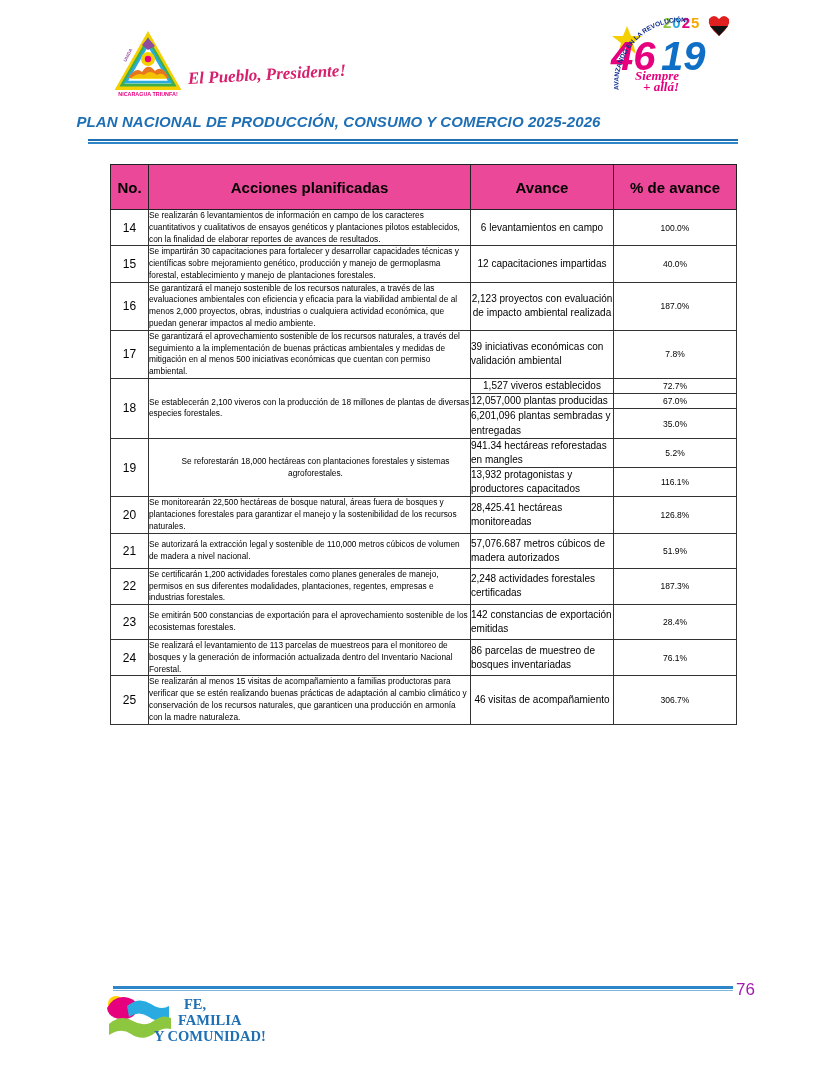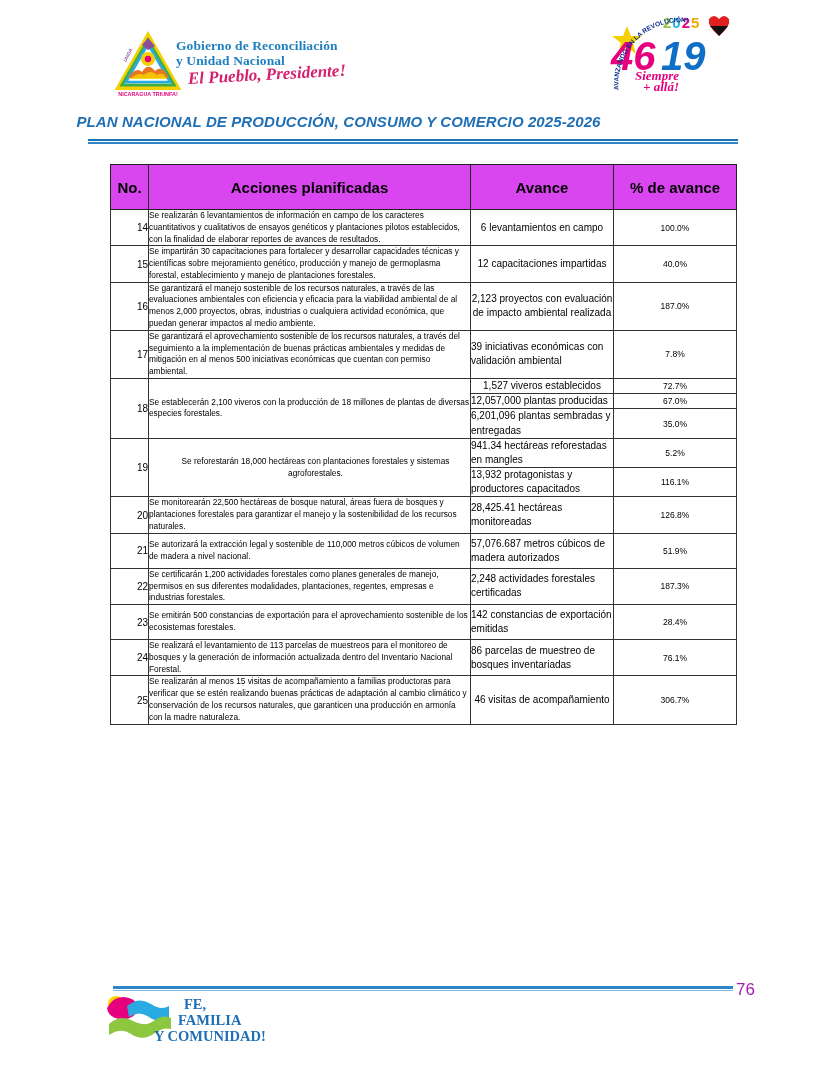--- a/index.html
+++ b/index.html
@@ -222,10 +222,6 @@
     </svg>
   </div>
 
-  <div class="gov-wordmark">
-    <div class="line">Gobierno de Reconciliación</div>
-    <div class="line">y Unidad Nacional</div>
-  </div>
 
   <div class="gov-slogan">El Pueblo, Presidente!</div>
 

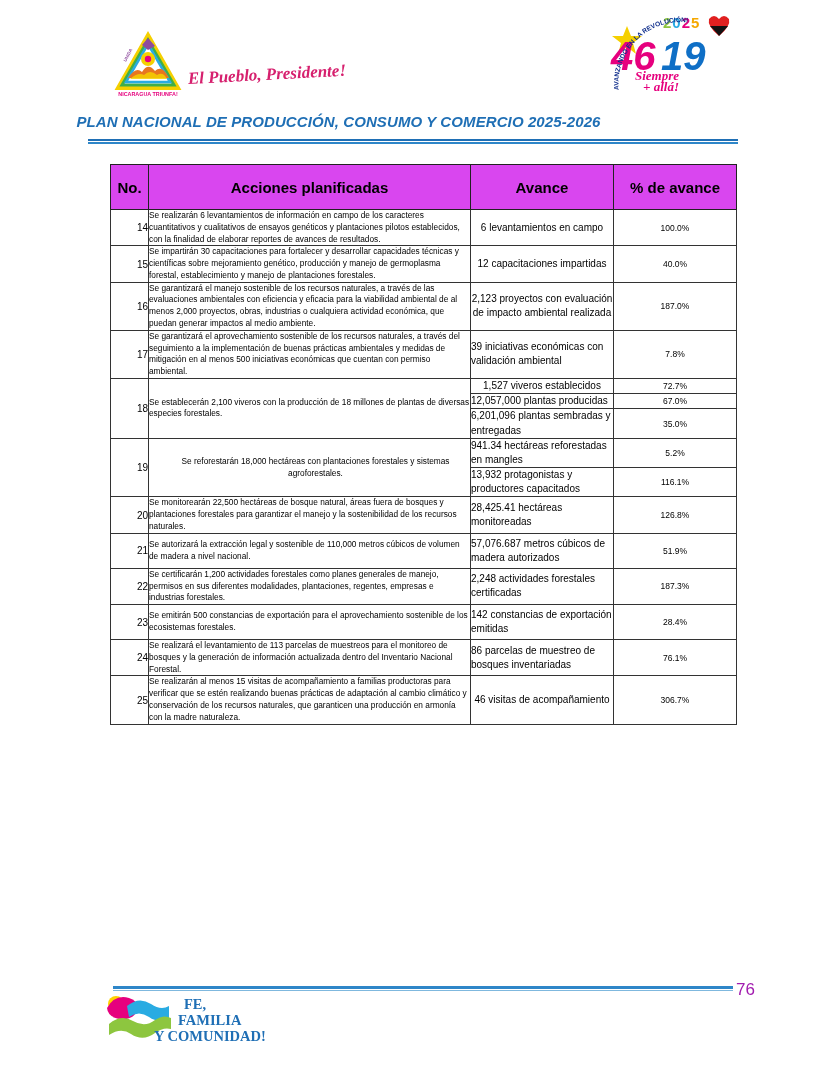--- a/index.html
+++ b/index.html
@@ -120,7 +120,7 @@
     text-align: center;
     height: 38px;
     padding: 3px 4px;
-    background: #d946ef;
+    background: #ec4899;
   }
   .col-no    { width: 38px; }
   .col-acc   { width: 322px; }

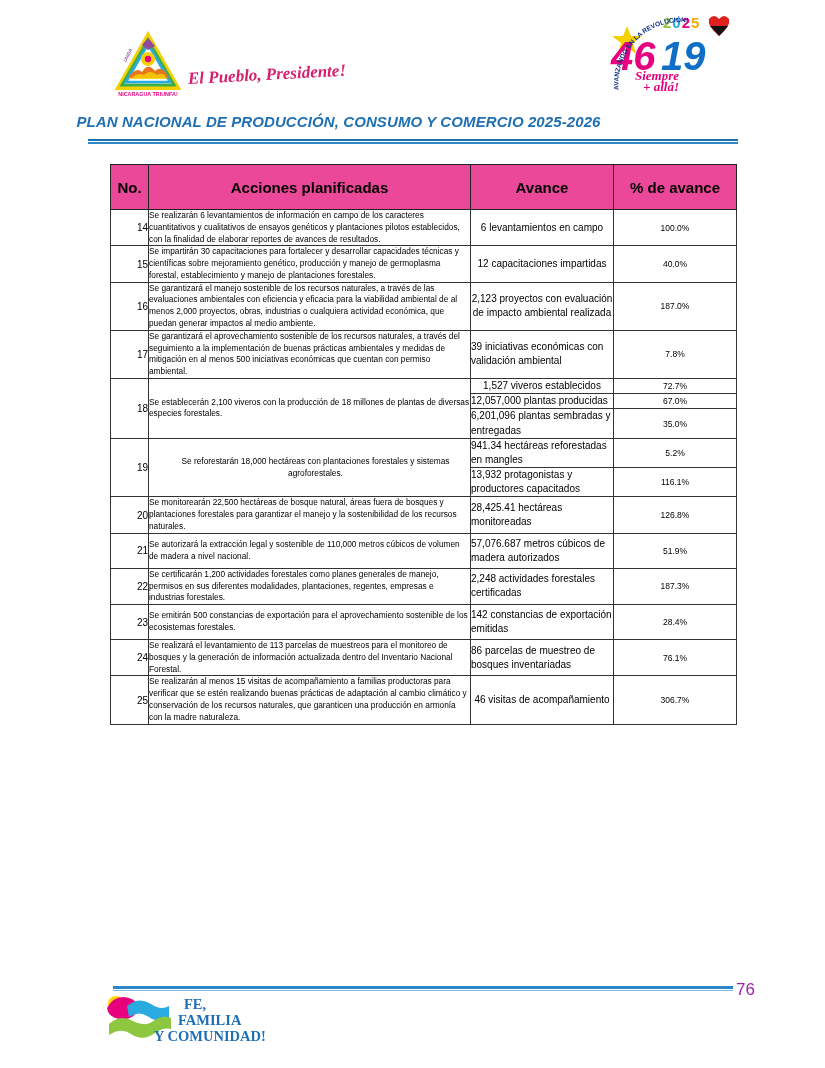--- a/index.html
+++ b/index.html
@@ -128,8 +128,8 @@
   .col-pct   { width: 123px; }
 
   td.c-no {
-    text-align: right;
-    font-size: 10px;
+    text-align: center;
+    font-size: 12px;
     padding: 2px;
   }
   td.c-acc {

